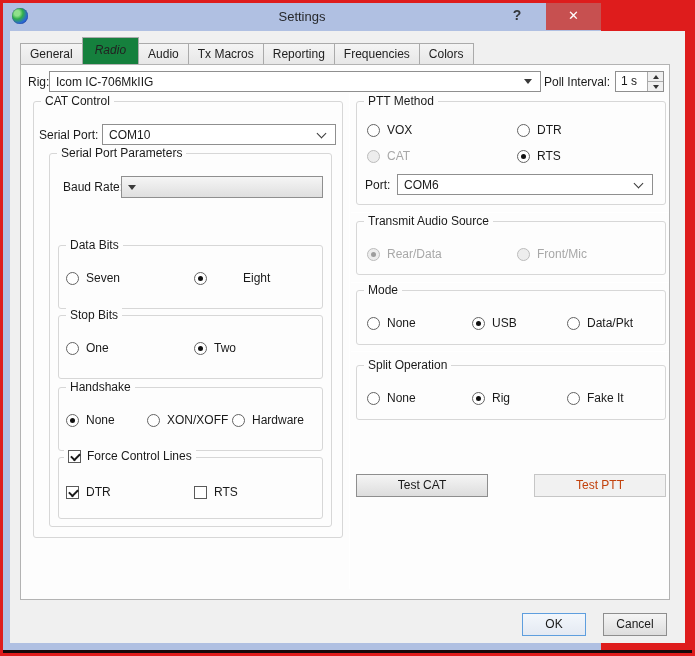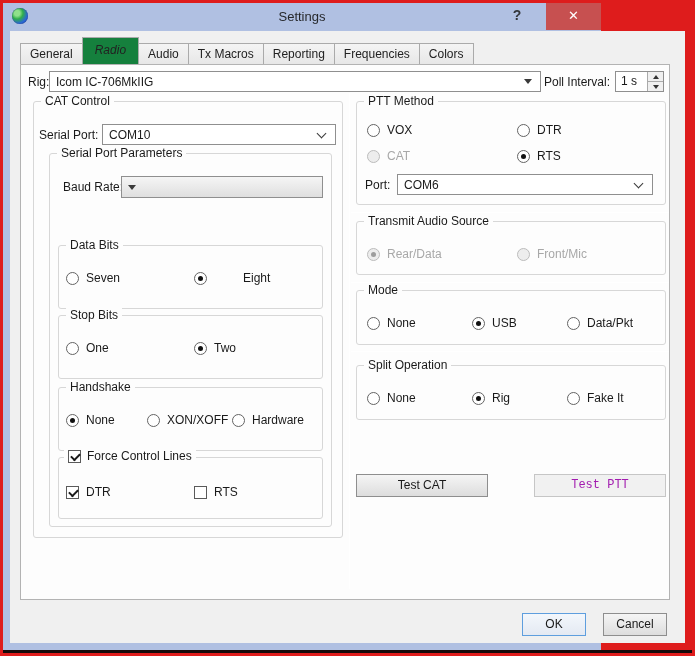--- a/index.html
+++ b/index.html
@@ -78,7 +78,7 @@
   
   .btn { position:absolute; background:linear-gradient(#f5f5f5,#dddddd); border:1px solid #8e8e8e;
     text-align:center; line-height:21px; color:#1a1a1a; }
-  .btn.disabled { background:#f1f1f1; border-color:#c6c6c6; color:#a21caf;font-family:Liberation Mono, monospace; }
+  .btn.disabled { background:#f1f1f1; border-color:#c6c6c6; color:#c2410c; }
   .btn.default { border:1px solid #5e9ede; background:linear-gradient(#f3f7fc,#e4e9f2); }
 </style>
 </head>

